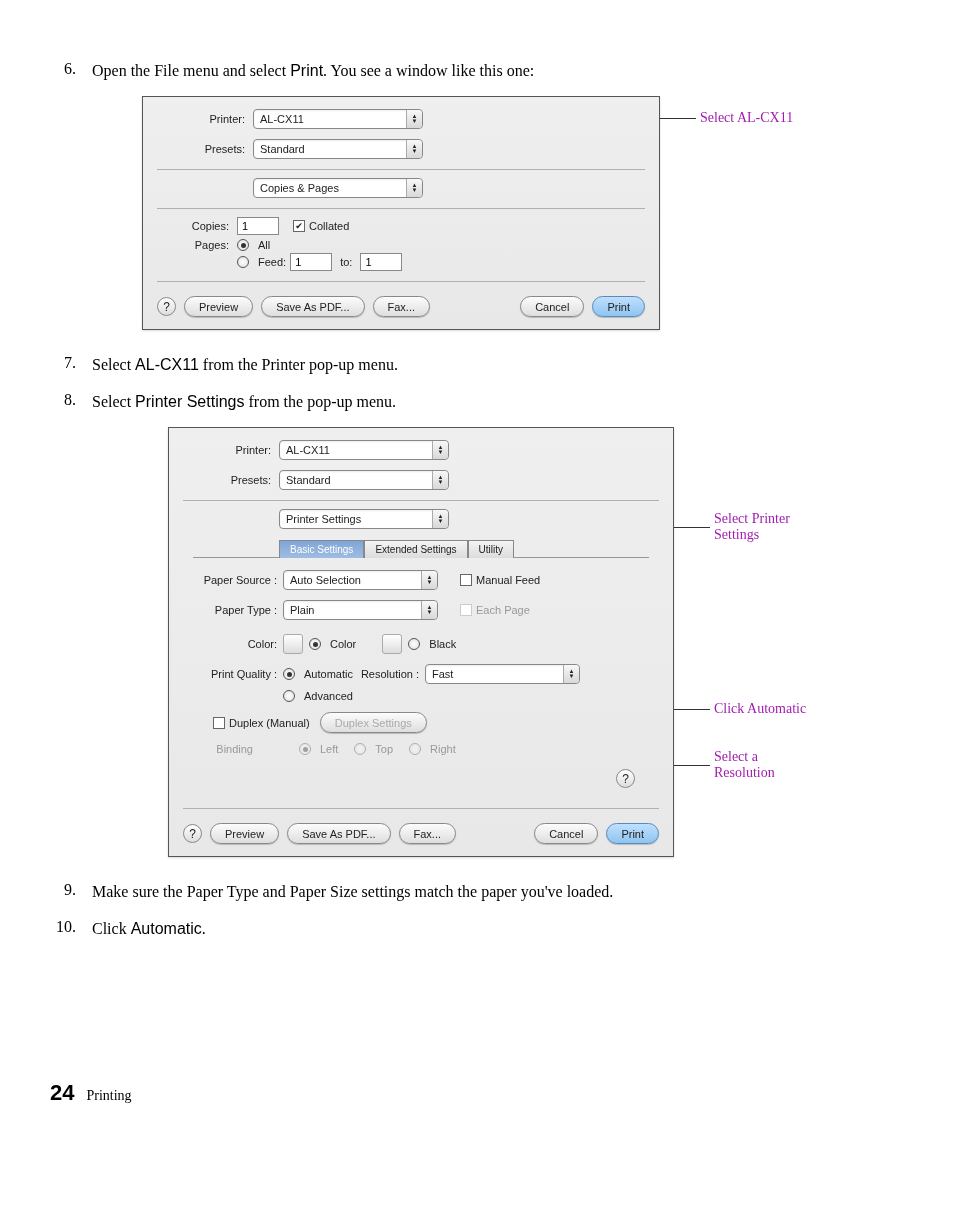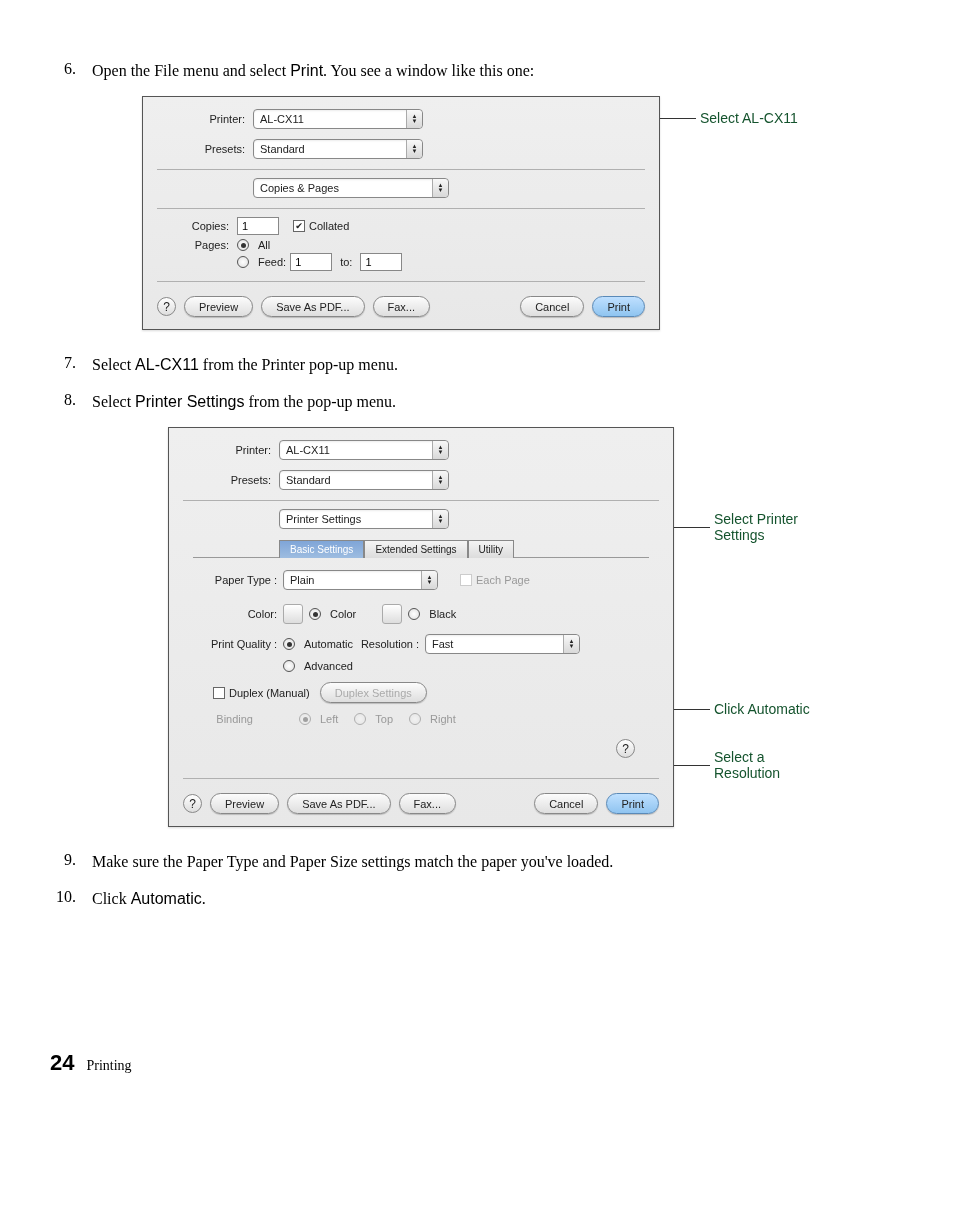--- a/index.html
+++ b/index.html
@@ -13,7 +13,7 @@
 .dialog{border:1.5px solid #555;background:linear-gradient(#efefef,#e8e8e8);font-family:"Lucida Grande",Arial,sans-serif;font-size:11px;color:#222;padding:12px 14px;box-shadow:0 1px 2px rgba(0,0,0,.15)}
 .dlg1{width:518px}
 .dlg2{width:506px}
-.annot{font-family:Liberation Sans, sans-serif;font-size:14px;color:#14532d;margin-left:0}
+.annot{font-family:Liberation Serif, serif;font-size:14px;color:#a21caf;margin-left:0}
 .annot-line{border-top:1px solid #333;width:36px;display:inline-block;vertical-align:middle;margin-right:4px}
 .row{display:flex;align-items:center;margin-bottom:10px}
 .lbl{width:96px;text-align:right;padding-right:8px}

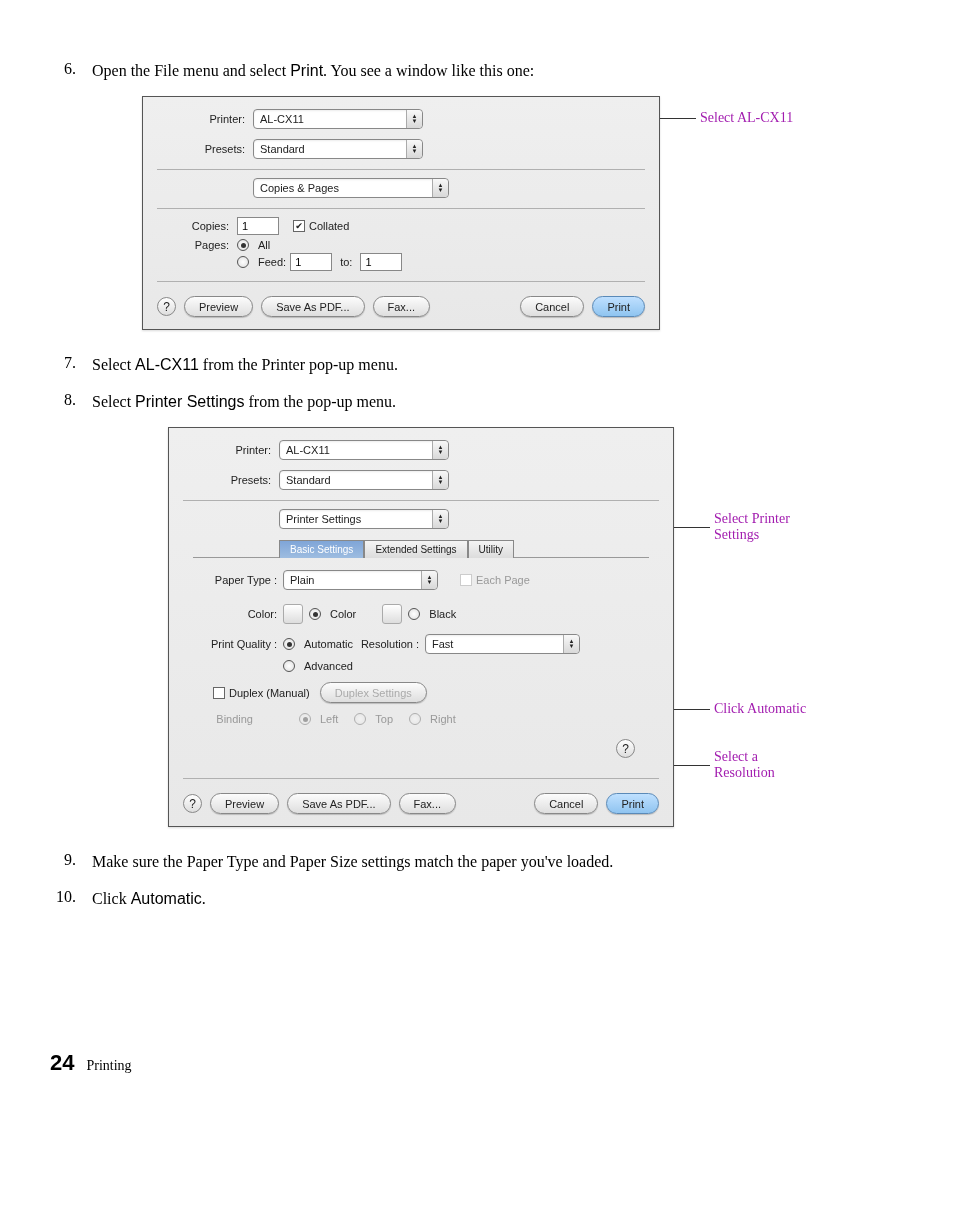--- a/index.html
+++ b/index.html
@@ -73,7 +73,7 @@
     <hr class="sep">
     <div class="row">
       <span class="lbl"></span>
-      <div class="select" style="width:196px">
+      <div class="select" style="width:170px">
         <span>Copies &amp; Pages</span>
         <span class="select-arrow">▲<br>▼</span>
       </div>

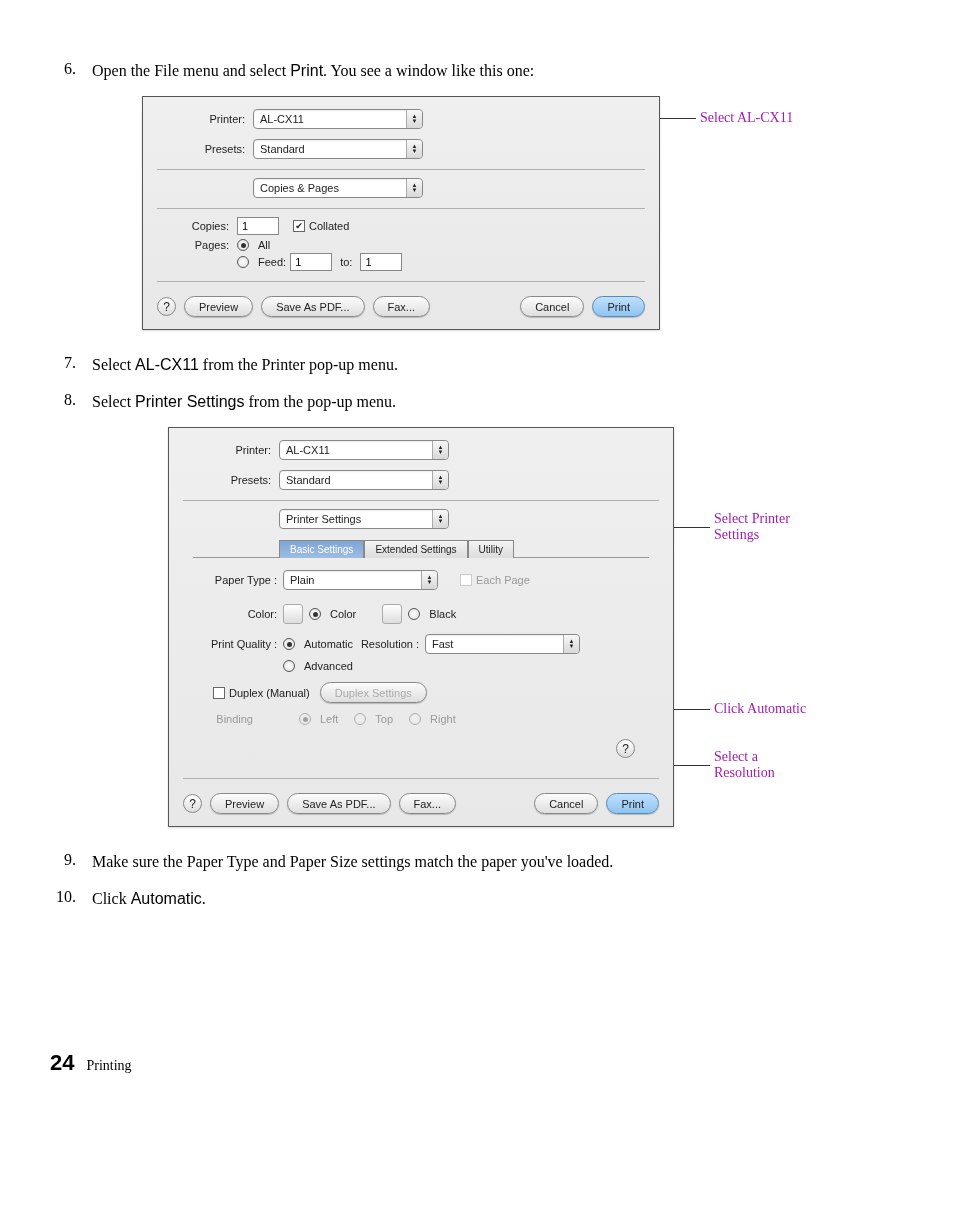--- a/index.html
+++ b/index.html
@@ -171,6 +171,18 @@
     </div>
     <div class="tabpanel">
       <div class="row">
+        <span style="width:82px;text-align:right;padding-right:6px">Paper Source :</span>
+        <div class="select" style="width:110px">
+          <span>Auto Selection</span>
+          <span class="select-arrow">▲<br>▼</span>
+        </div>
+        <span style="width:22px"></span>
+        <span class="chk">
+            <span class="chkbox"></span>
+            <span>Manual Feed</span>
+          </span>
+      </div>
+      <div class="row">
         <span style="width:82px;text-align:right;padding-right:6px">Paper Type :</span>
         <div class="select" style="width:110px">
           <span>Plain</span>

